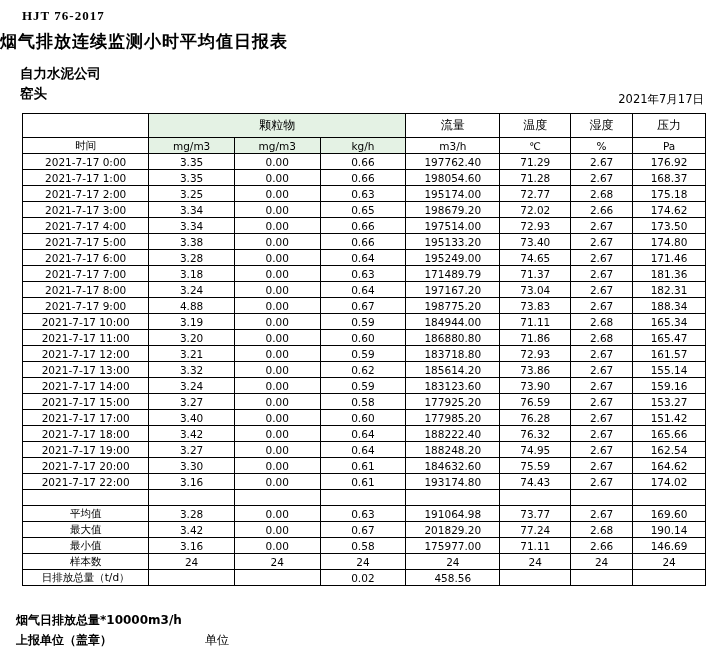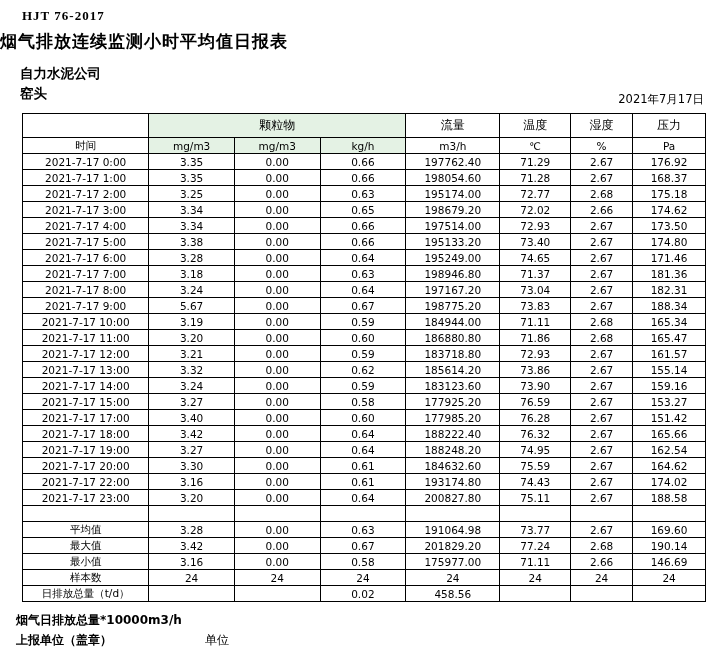--- a/index.html
+++ b/index.html
@@ -196,7 +196,7 @@
         <td class="num">3.18</td>
         <td class="num">0.00</td>
         <td class="num">0.63</td>
-        <td class="num">198946.80</td>
+        <td class="num">171489.79</td>
         <td class="num">71.37</td>
         <td class="num">2.67</td>
         <td class="num">181.36</td>

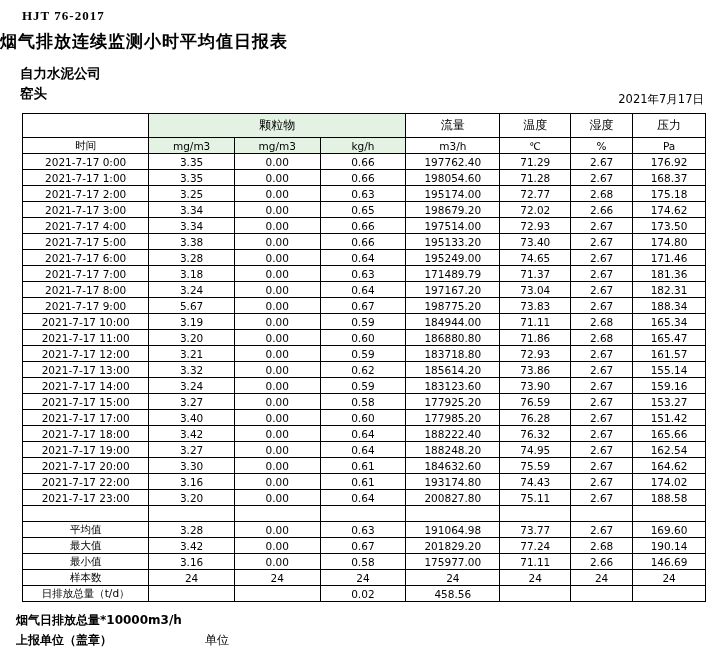--- a/index.html
+++ b/index.html
@@ -213,7 +213,7 @@
       </tr>
       <tr>
         <td class="time-cell">2021-7-17 9:00</td>
-        <td class="num">5.67</td>
+        <td class="num">4.88</td>
         <td class="num">0.00</td>
         <td class="num">0.67</td>
         <td class="num">198775.20</td>

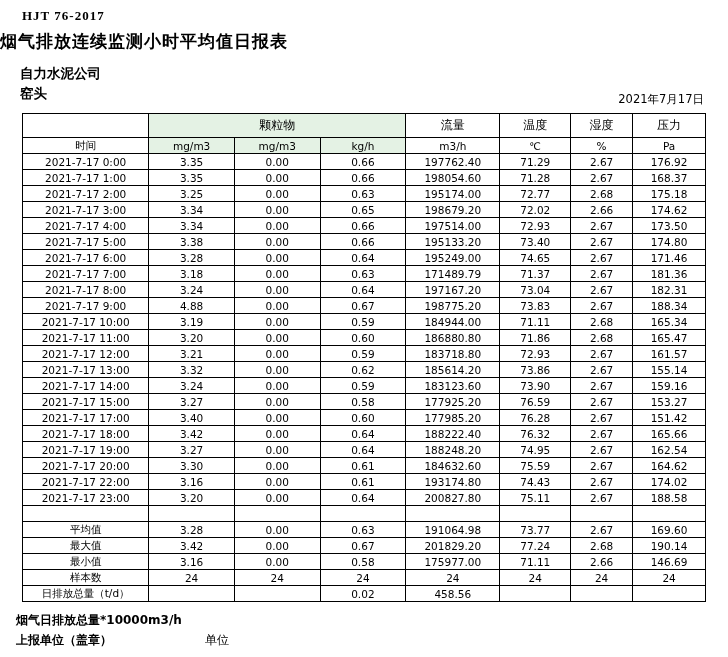--- a/index.html
+++ b/index.html
@@ -331,16 +331,6 @@
         <td class="num">2.67</td>
         <td class="num">174.02</td>
       </tr>
-      <tr>
-        <td class="time-cell">2021-7-17 23:00</td>
-        <td class="num">3.20</td>
-        <td class="num">0.00</td>
-        <td class="num">0.64</td>
-        <td class="num">200827.80</td>
-        <td class="num">75.11</td>
-        <td class="num">2.67</td>
-        <td class="num">188.58</td>
-      </tr>
       <tr class="blank-row">
         <td>&nbsp;</td>
         <td>&nbsp;</td>

